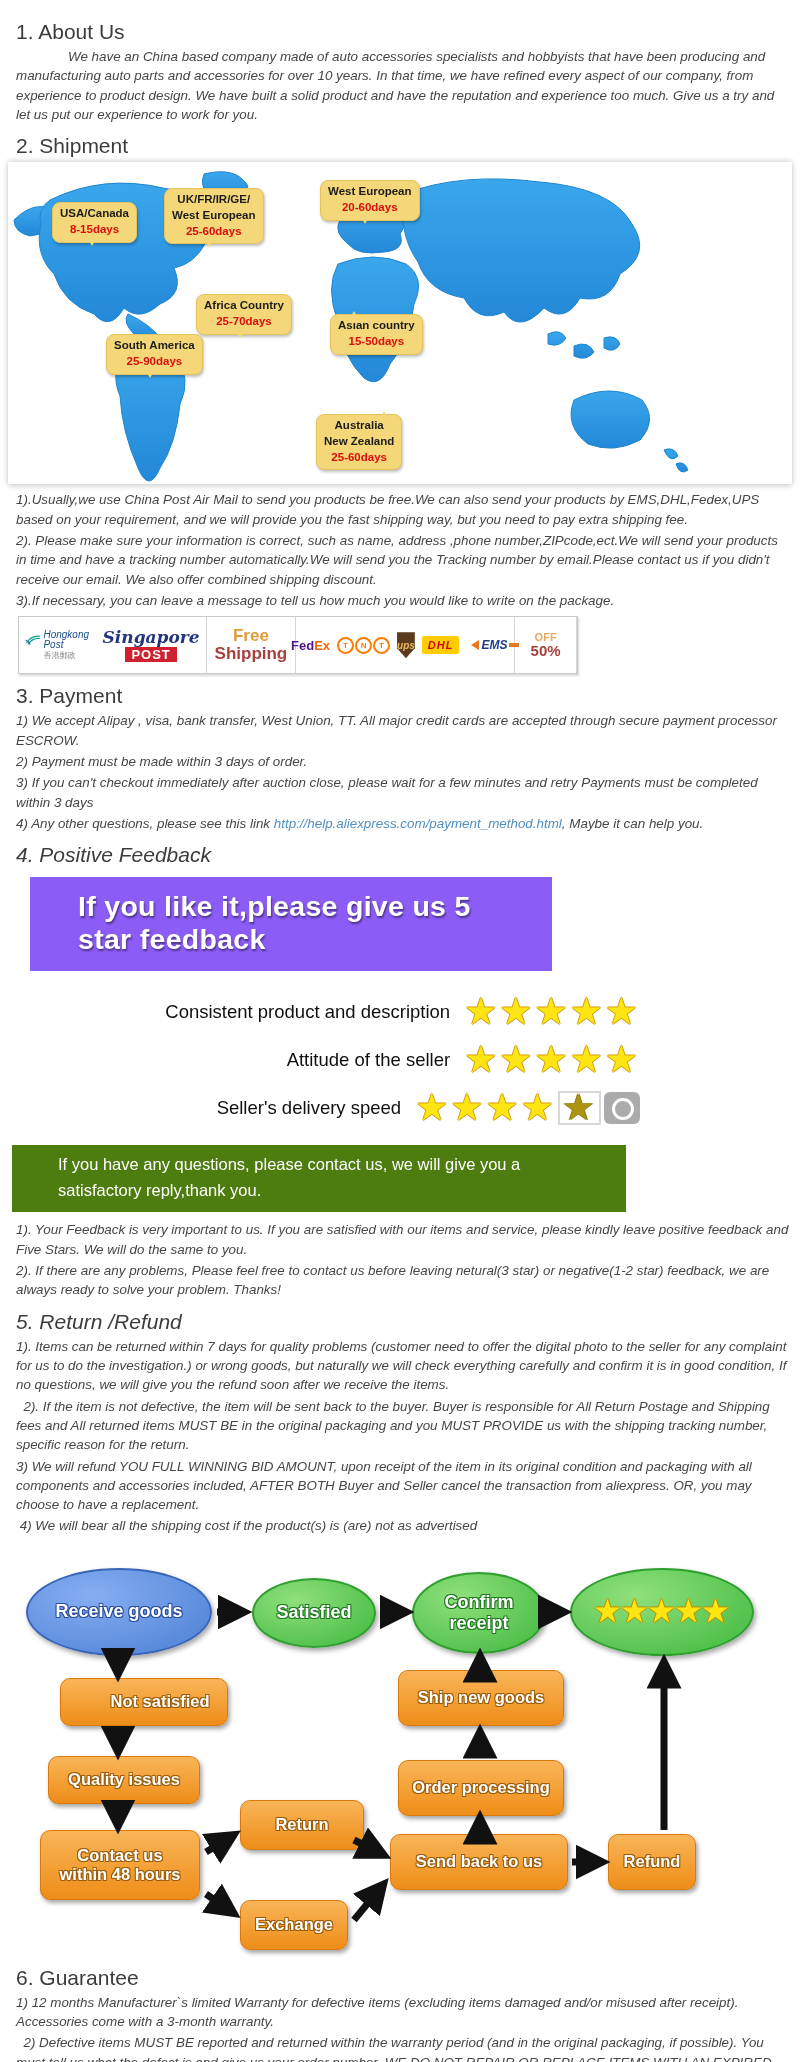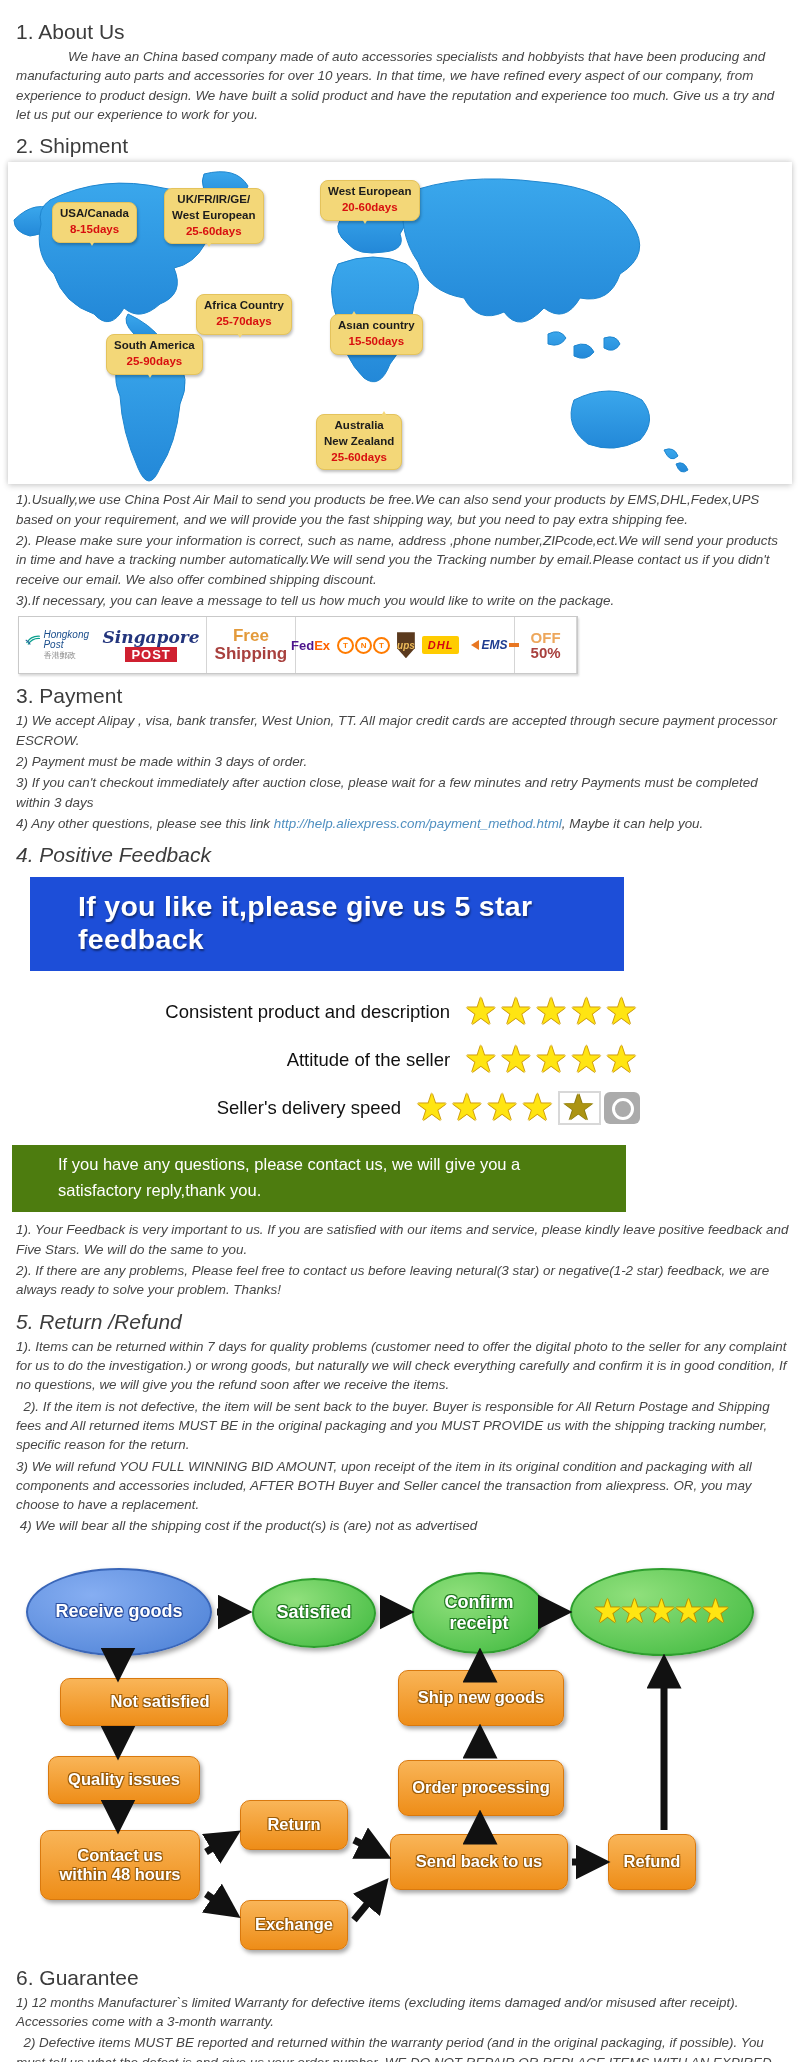--- a/index.html
+++ b/index.html
@@ -46,7 +46,7 @@
   .ems .ems-t{color:#1d3b8f;font-weight:bold;font-style:italic;font-size:12px;}
   .ems .dash{width:10px;height:4px;background:#e87722;}
   .cell-off{width:56px;flex-direction:column;line-height:1.05;border-right:none;align-items:flex-start;}
-  .off-1{font-size:15px;font-weight:bold;color:#eda75c;}
+  .off-1{font-size:11px;font-weight:bold;color:#eda75c;}
   .off-2{font-size:15px;font-weight:bold;color:#a8403e;}
   
   .fb-banner{margin:10px 0 0 30px;width:594px;height:94px;background:#1d4ed8;box-sizing:border-box;padding:13px 22px 0 48px;}

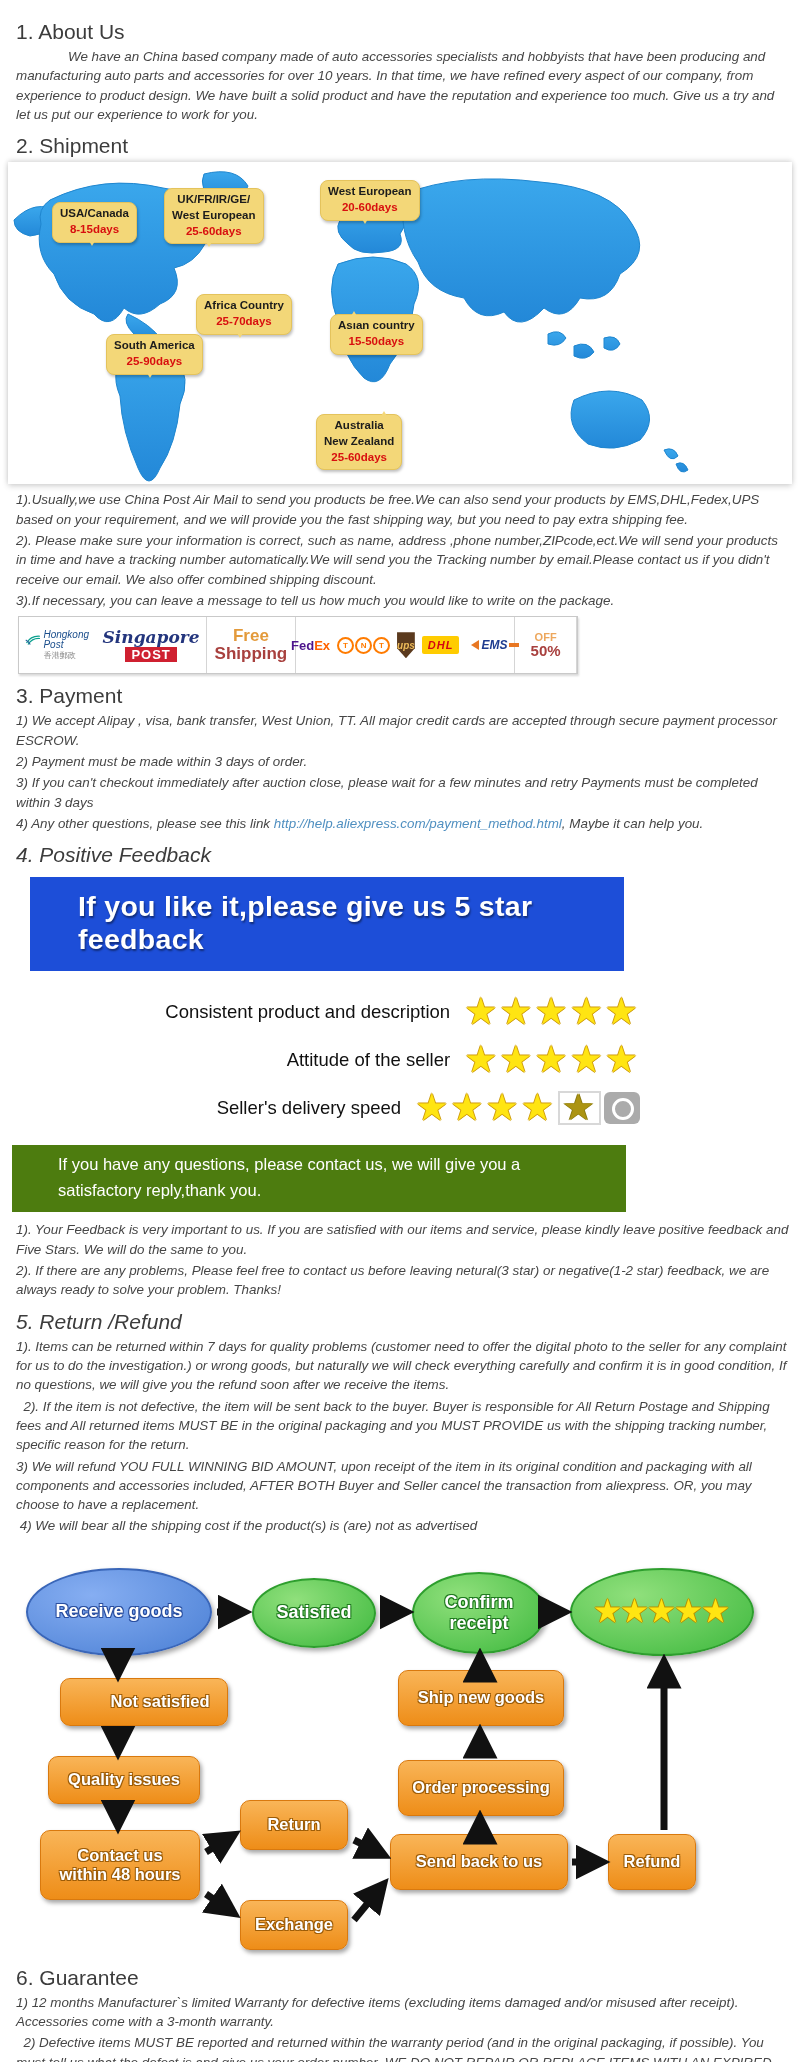--- a/index.html
+++ b/index.html
@@ -49,7 +49,7 @@
   .off-1{font-size:11px;font-weight:bold;color:#eda75c;}
   .off-2{font-size:15px;font-weight:bold;color:#a8403e;}
   
-  .fb-banner{margin:10px 0 0 30px;width:594px;height:94px;background:#1d4ed8;box-sizing:border-box;padding:13px 22px 0 48px;}
+  .fb-banner{margin:10px 0 0 30px;width:522px;height:94px;background:#8b5cf6;box-sizing:border-box;padding:13px 22px 0 48px;}
   .fb-banner span{color:#fff;font-size:28.5px;font-weight:bold;letter-spacing:.3px;text-shadow:1px 2px 2px rgba(0,0,0,.45);}
   .ratings{margin:20px 0 0 0;width:640px;}
   .rating-row{display:flex;align-items:center;justify-content:flex-end;margin-bottom:6px;height:42px;}

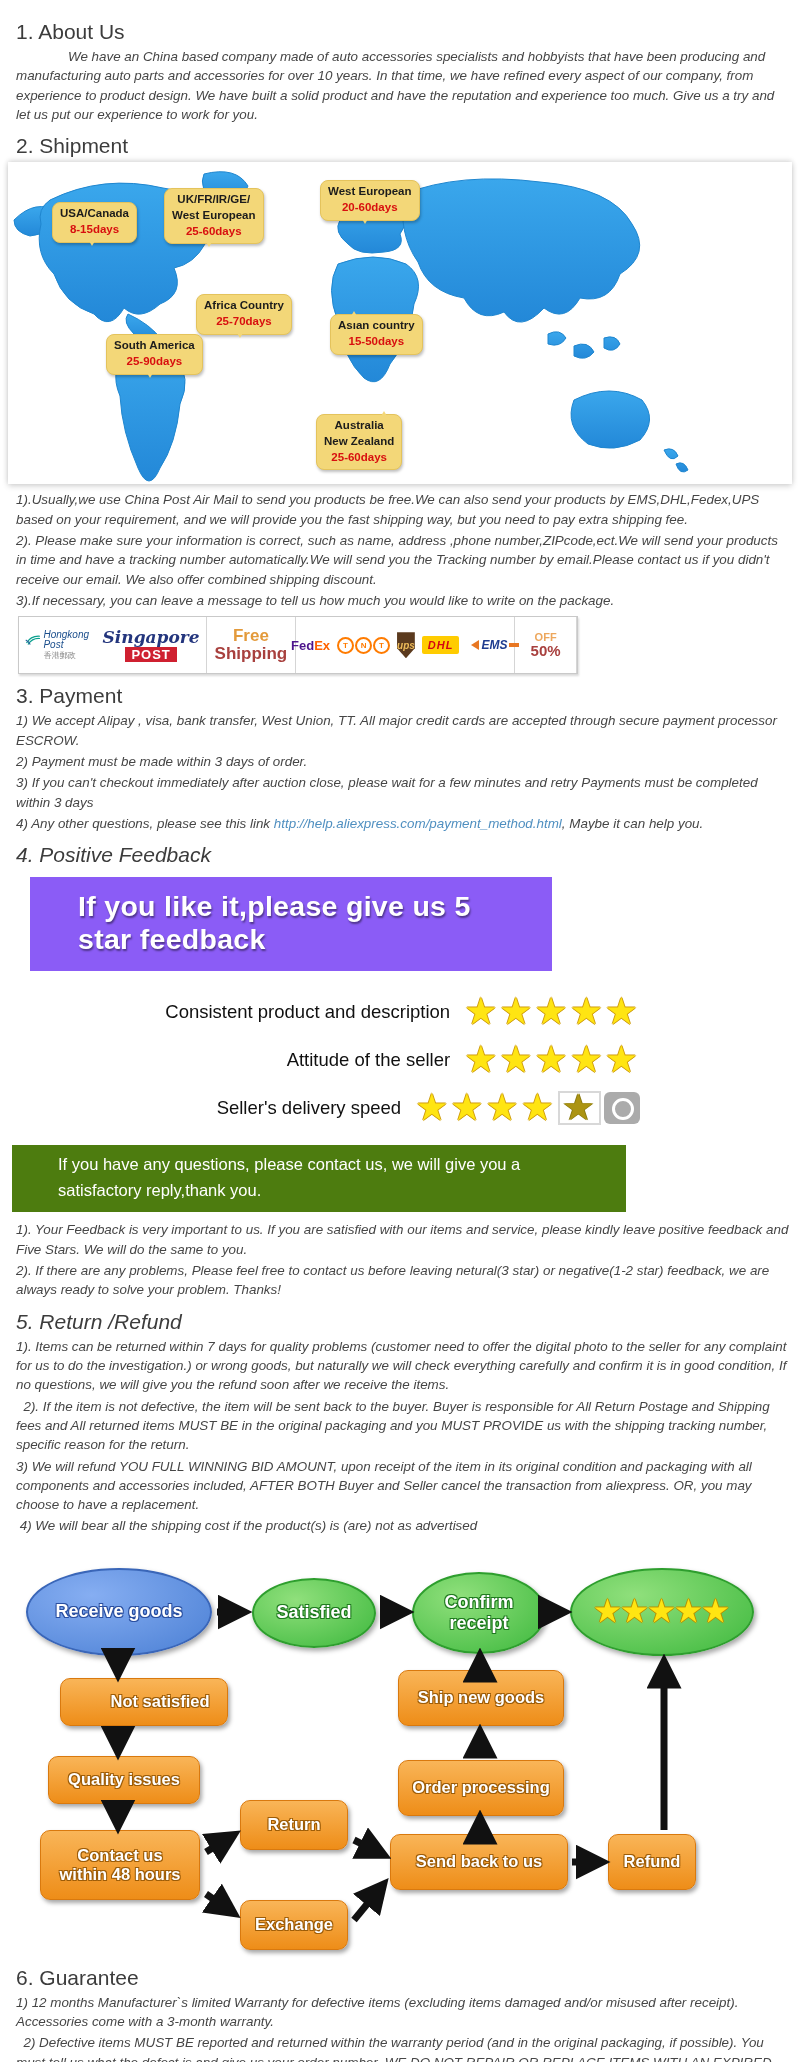--- a/index.html
+++ b/index.html
@@ -283,7 +283,7 @@
     <div class="node obox" style="left:36px;top:214px;width:152px;height:48px;">Quality issues</div>
     <div class="node obox" style="left:28px;top:288px;width:160px;height:70px;">Contact us
 within 48 hours</div>
-    <div class="node obox" style="left:228px;top:258px;width:108px;height:50px;">Return</div>
+    <div class="node obox" style="left:228px;top:258px;width:124px;height:50px;">Return</div>
     <div class="node obox" style="left:228px;top:358px;width:108px;height:50px;">Exchange</div>
     <div class="node obox" style="left:378px;top:292px;width:178px;height:56px;">Send back to us</div>
     <div class="node obox" style="left:596px;top:292px;width:88px;height:56px;">Refund</div>

